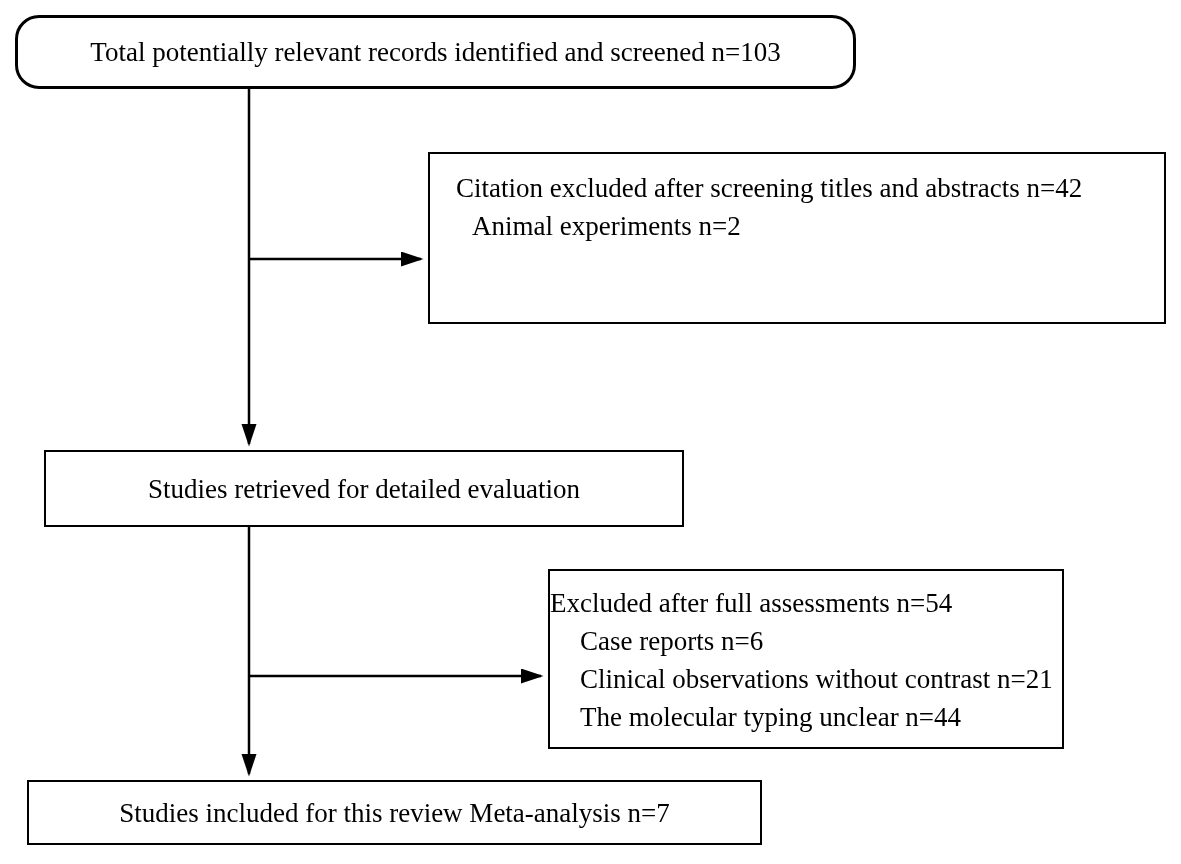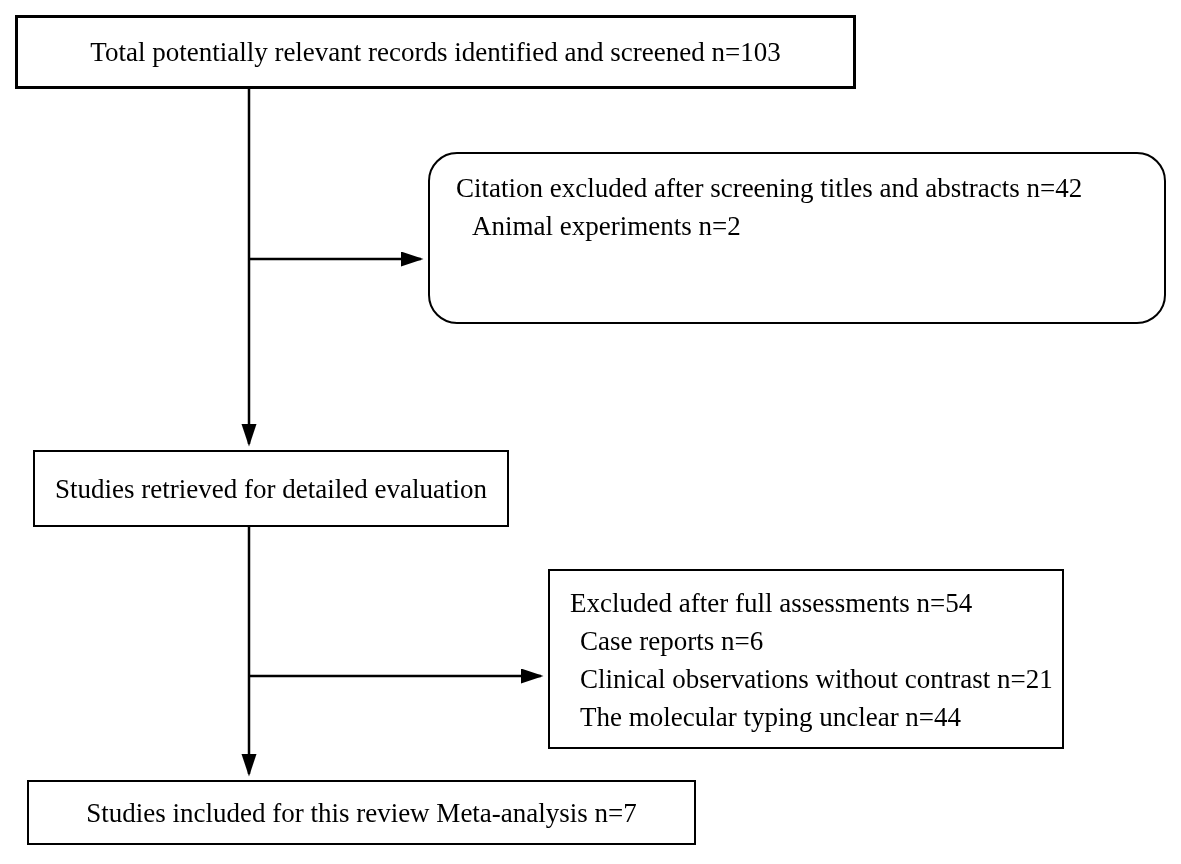--- a/index.html
+++ b/index.html
@@ -44,6 +44,7 @@
     width: 841px;
     height: 74px;
     border-width: 3px;
+    border-radius: 24px;
   }
   .box-excluded-screening {
     left: 428px;

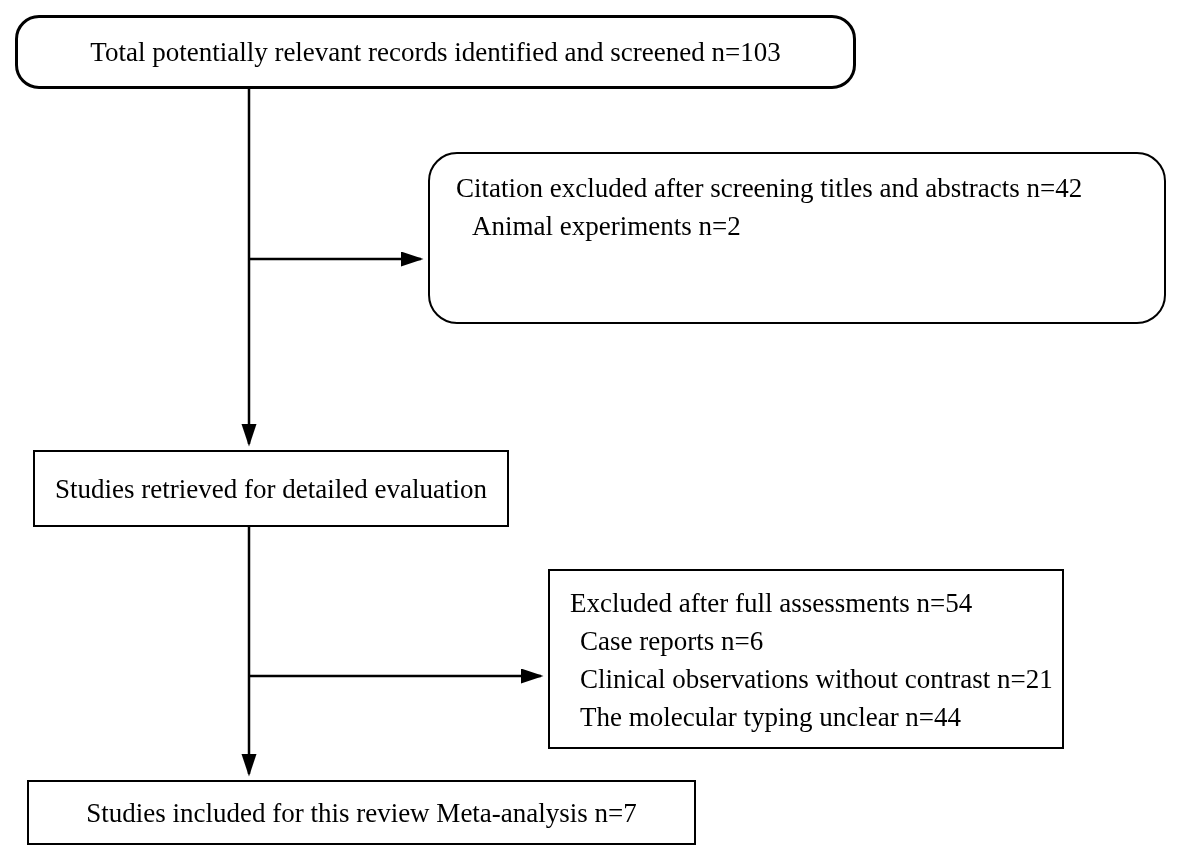--- a/index.html
+++ b/index.html
@@ -52,7 +52,6 @@
     width: 738px;
     height: 172px;
     padding-top: 15px;
-    border-radius: 29px;
   }
   .box-retrieved {
     left: 33px;

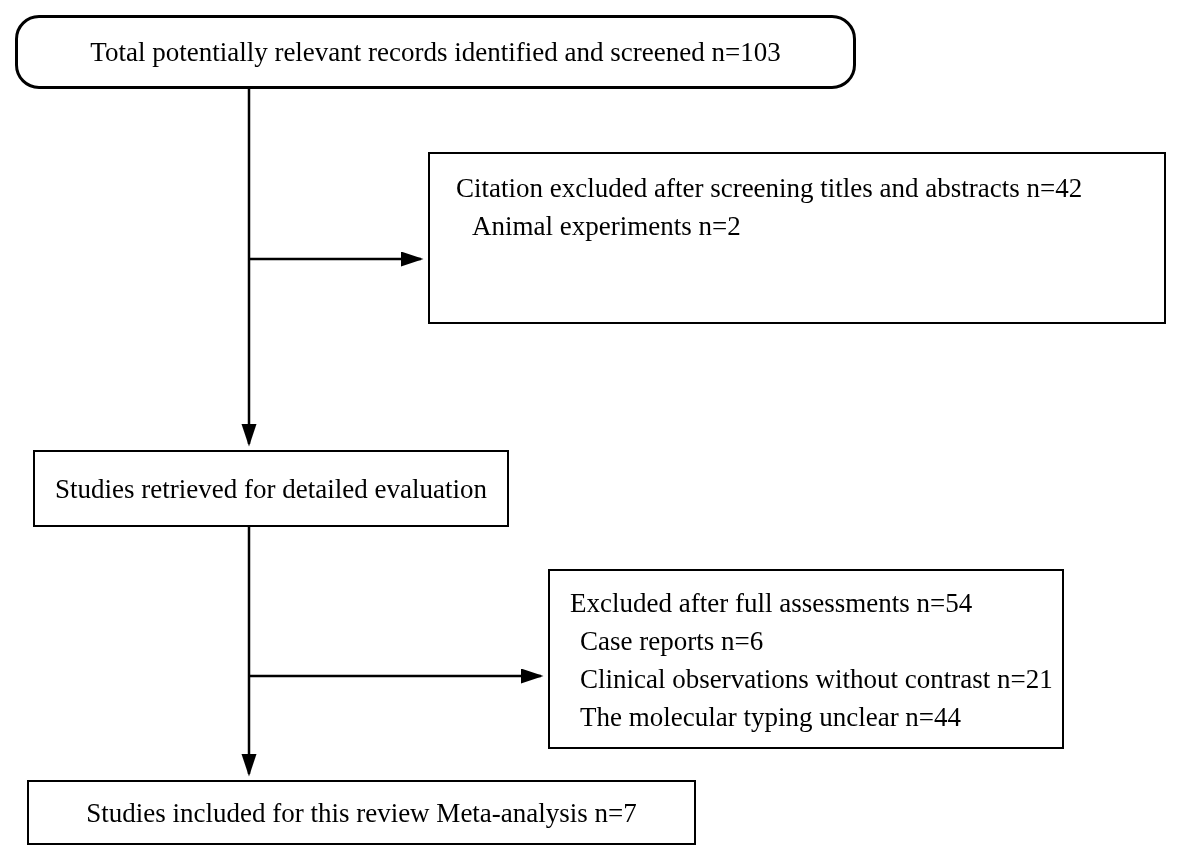--- a/index.html
+++ b/index.html
@@ -54,9 +54,9 @@
     padding-top: 15px;
   }
   .box-retrieved {
-    left: 33px;
+    left: 44px;
     top: 450px;
-    width: 476px;
+    width: 640px;
     height: 77px;
   }
   .box-excluded-full {

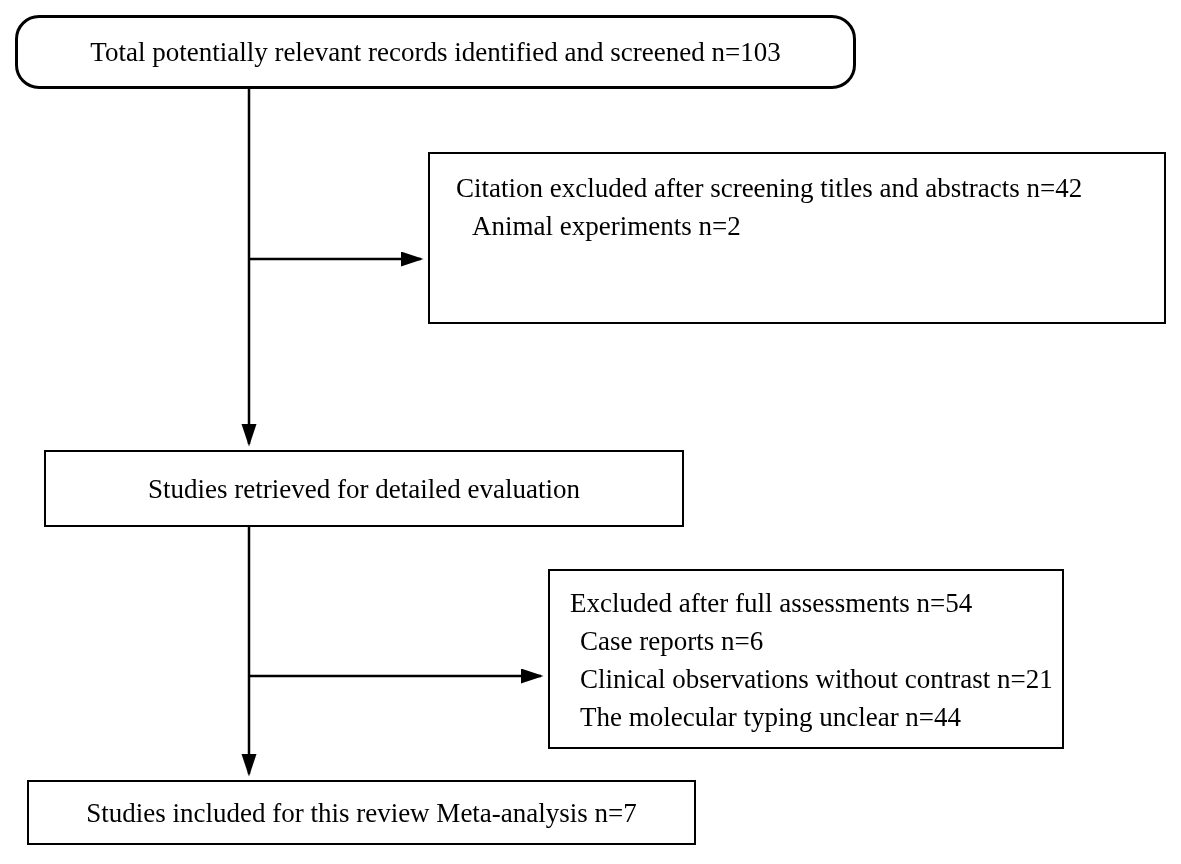--- a/index.html
+++ b/index.html
@@ -78,7 +78,7 @@
   }
   .box-excluded-screening .line.title { padding-left: 26px; }
   .box-excluded-screening .line.item  { padding-left: 42px; }
-  .box-excluded-full .line.title { padding-left: 20px; }
+  .box-excluded-full .line.title { }
   .box-excluded-full .line.item  { padding-left: 30px; }
 </style>
 </head>

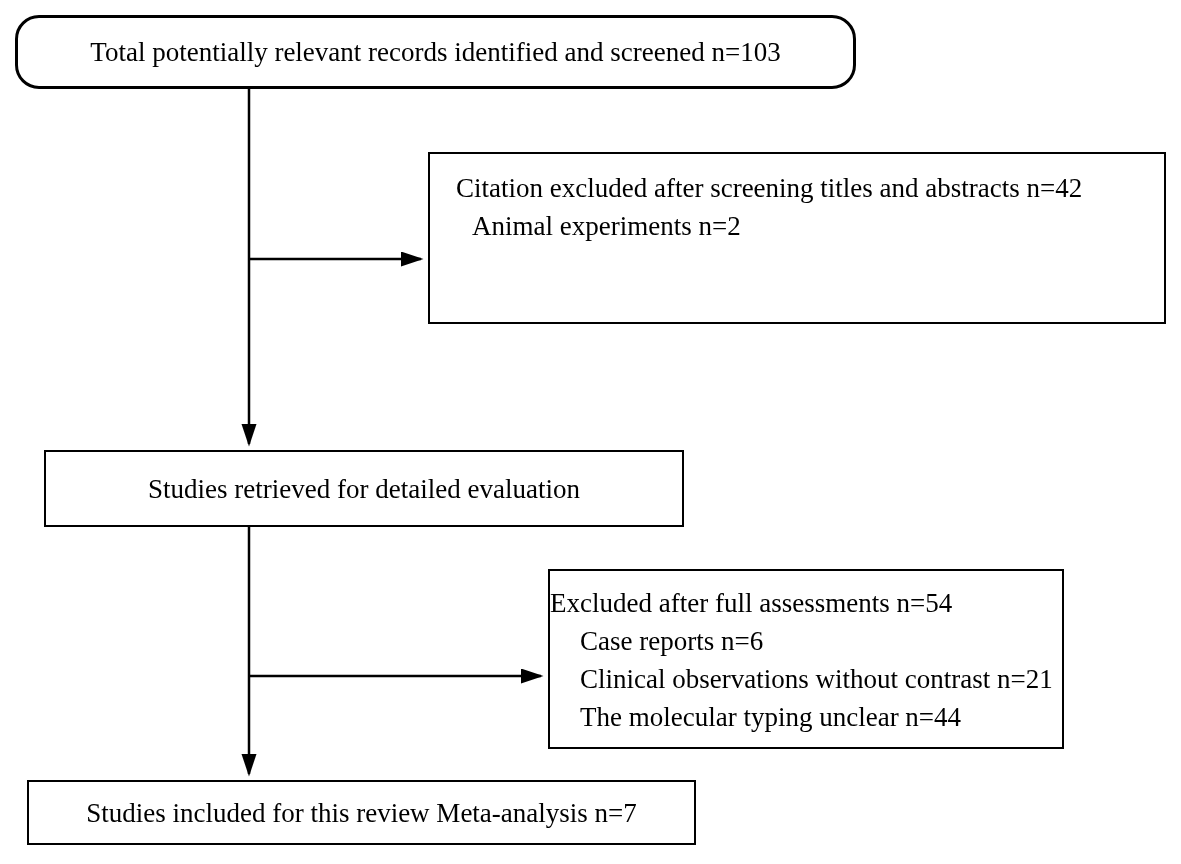--- a/index.html
+++ b/index.html
@@ -69,7 +69,7 @@
   .box-included {
     left: 27px;
     top: 780px;
-    width: 669px;
+    width: 735px;
     height: 65px;
     font-family: Liberation Serif, serif;
   }

